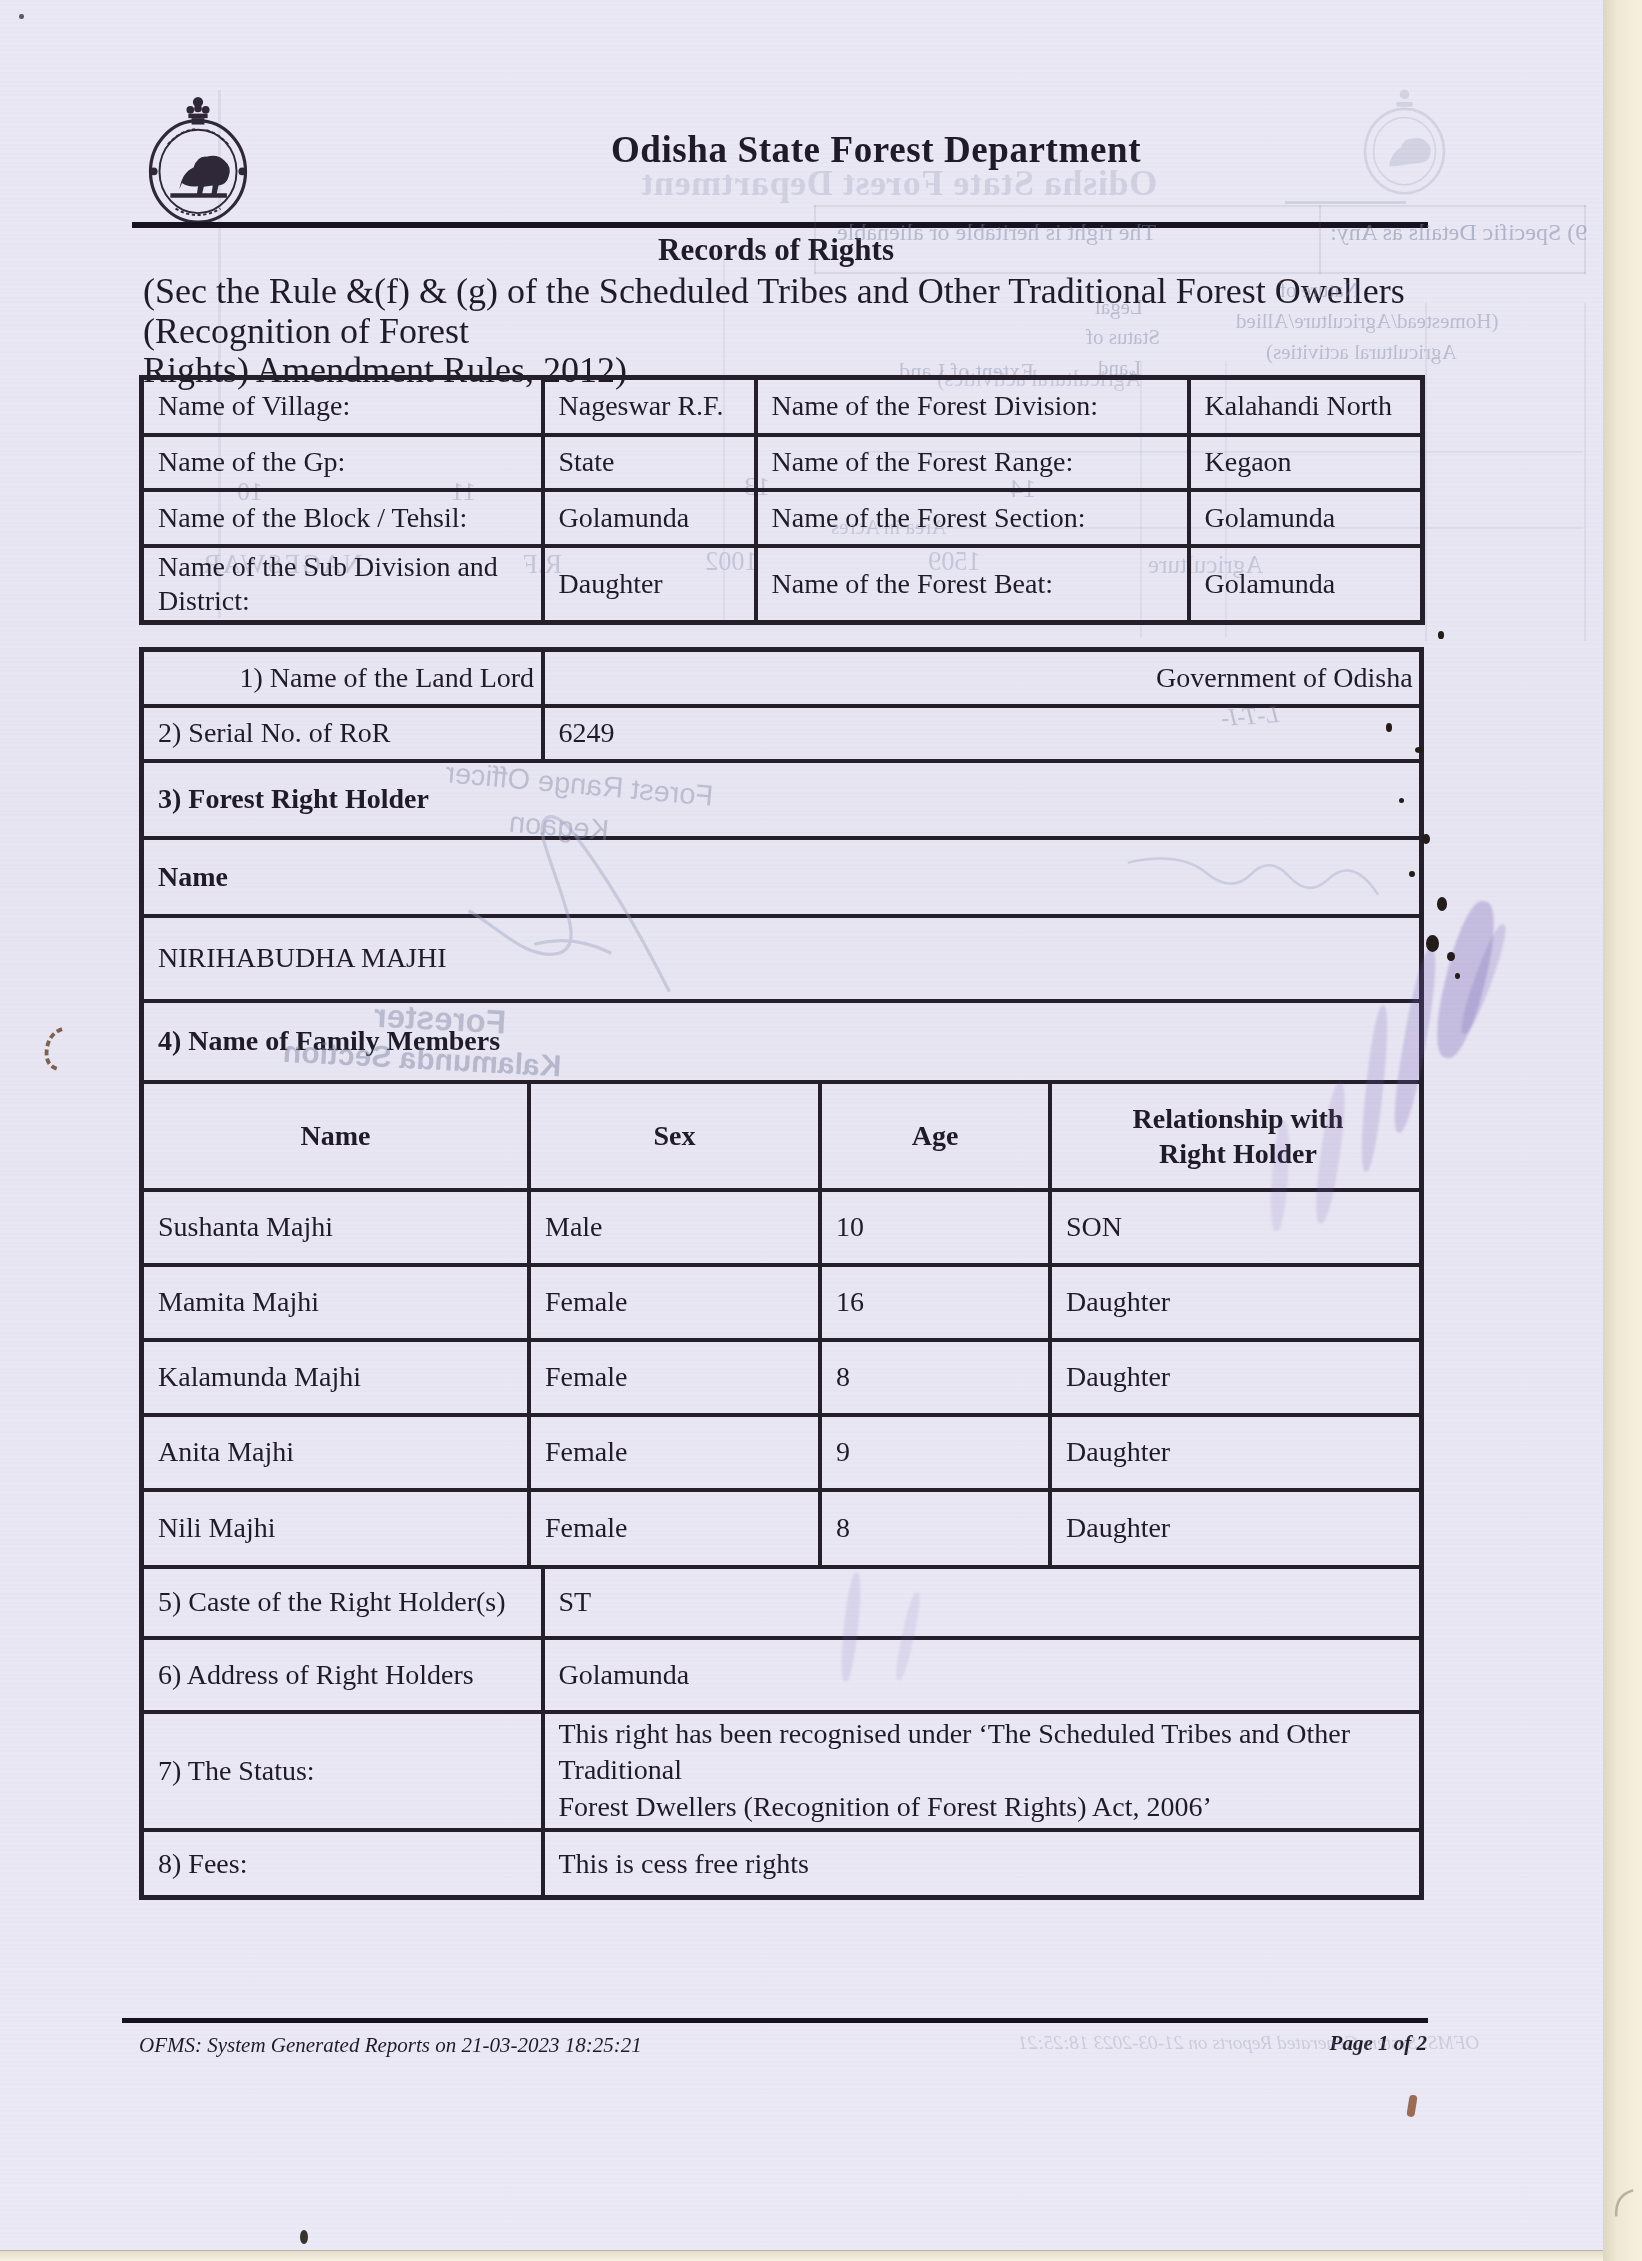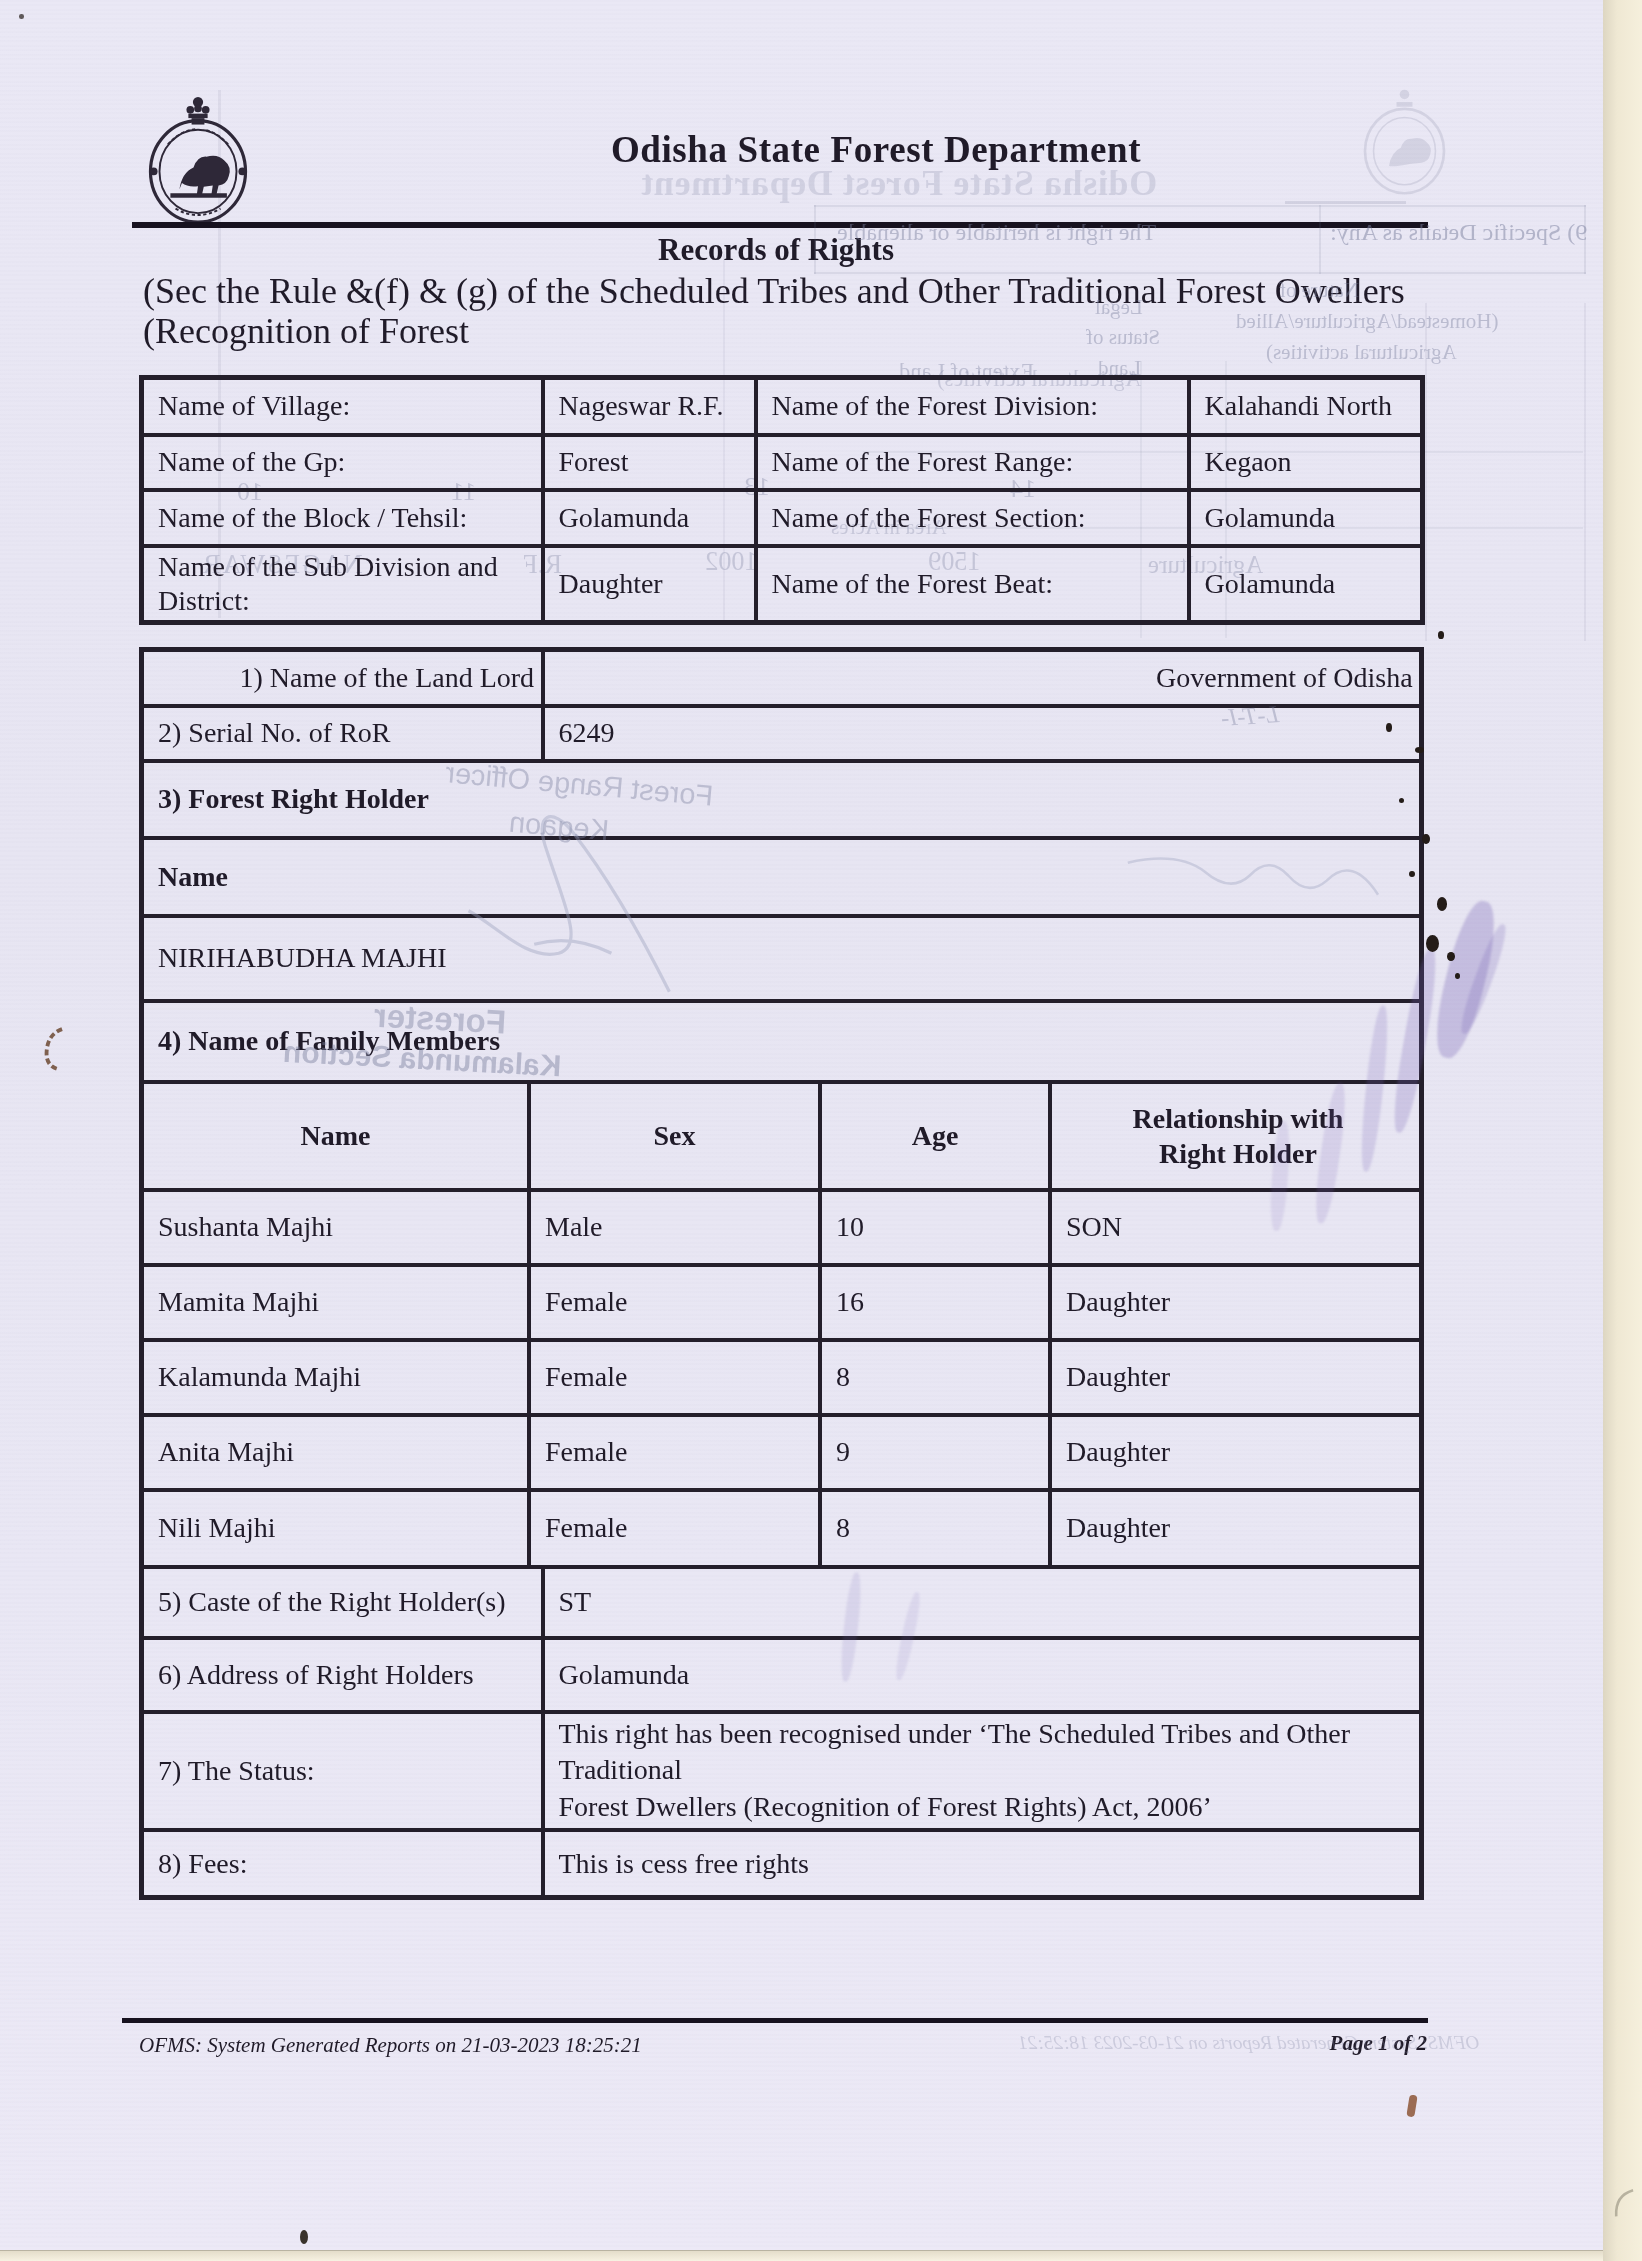--- a/index.html
+++ b/index.html
@@ -104,6 +104,7 @@
 
 <div class="abs subtitle" style="left:143px;top:272px;width:1276px;">
   <div>(Sec the Rule &amp;(f) &amp; (g) of the Scheduled Tribes and Other Traditional Forest Owellers (Recognition of Forest</div>
+  <div>Rights) Amendment Rules, 2012)</div>
 </div>
 
 <div class="gline" style="left:814px;top:205px;width:772px;height:1.9px;opacity:.6;"></div>

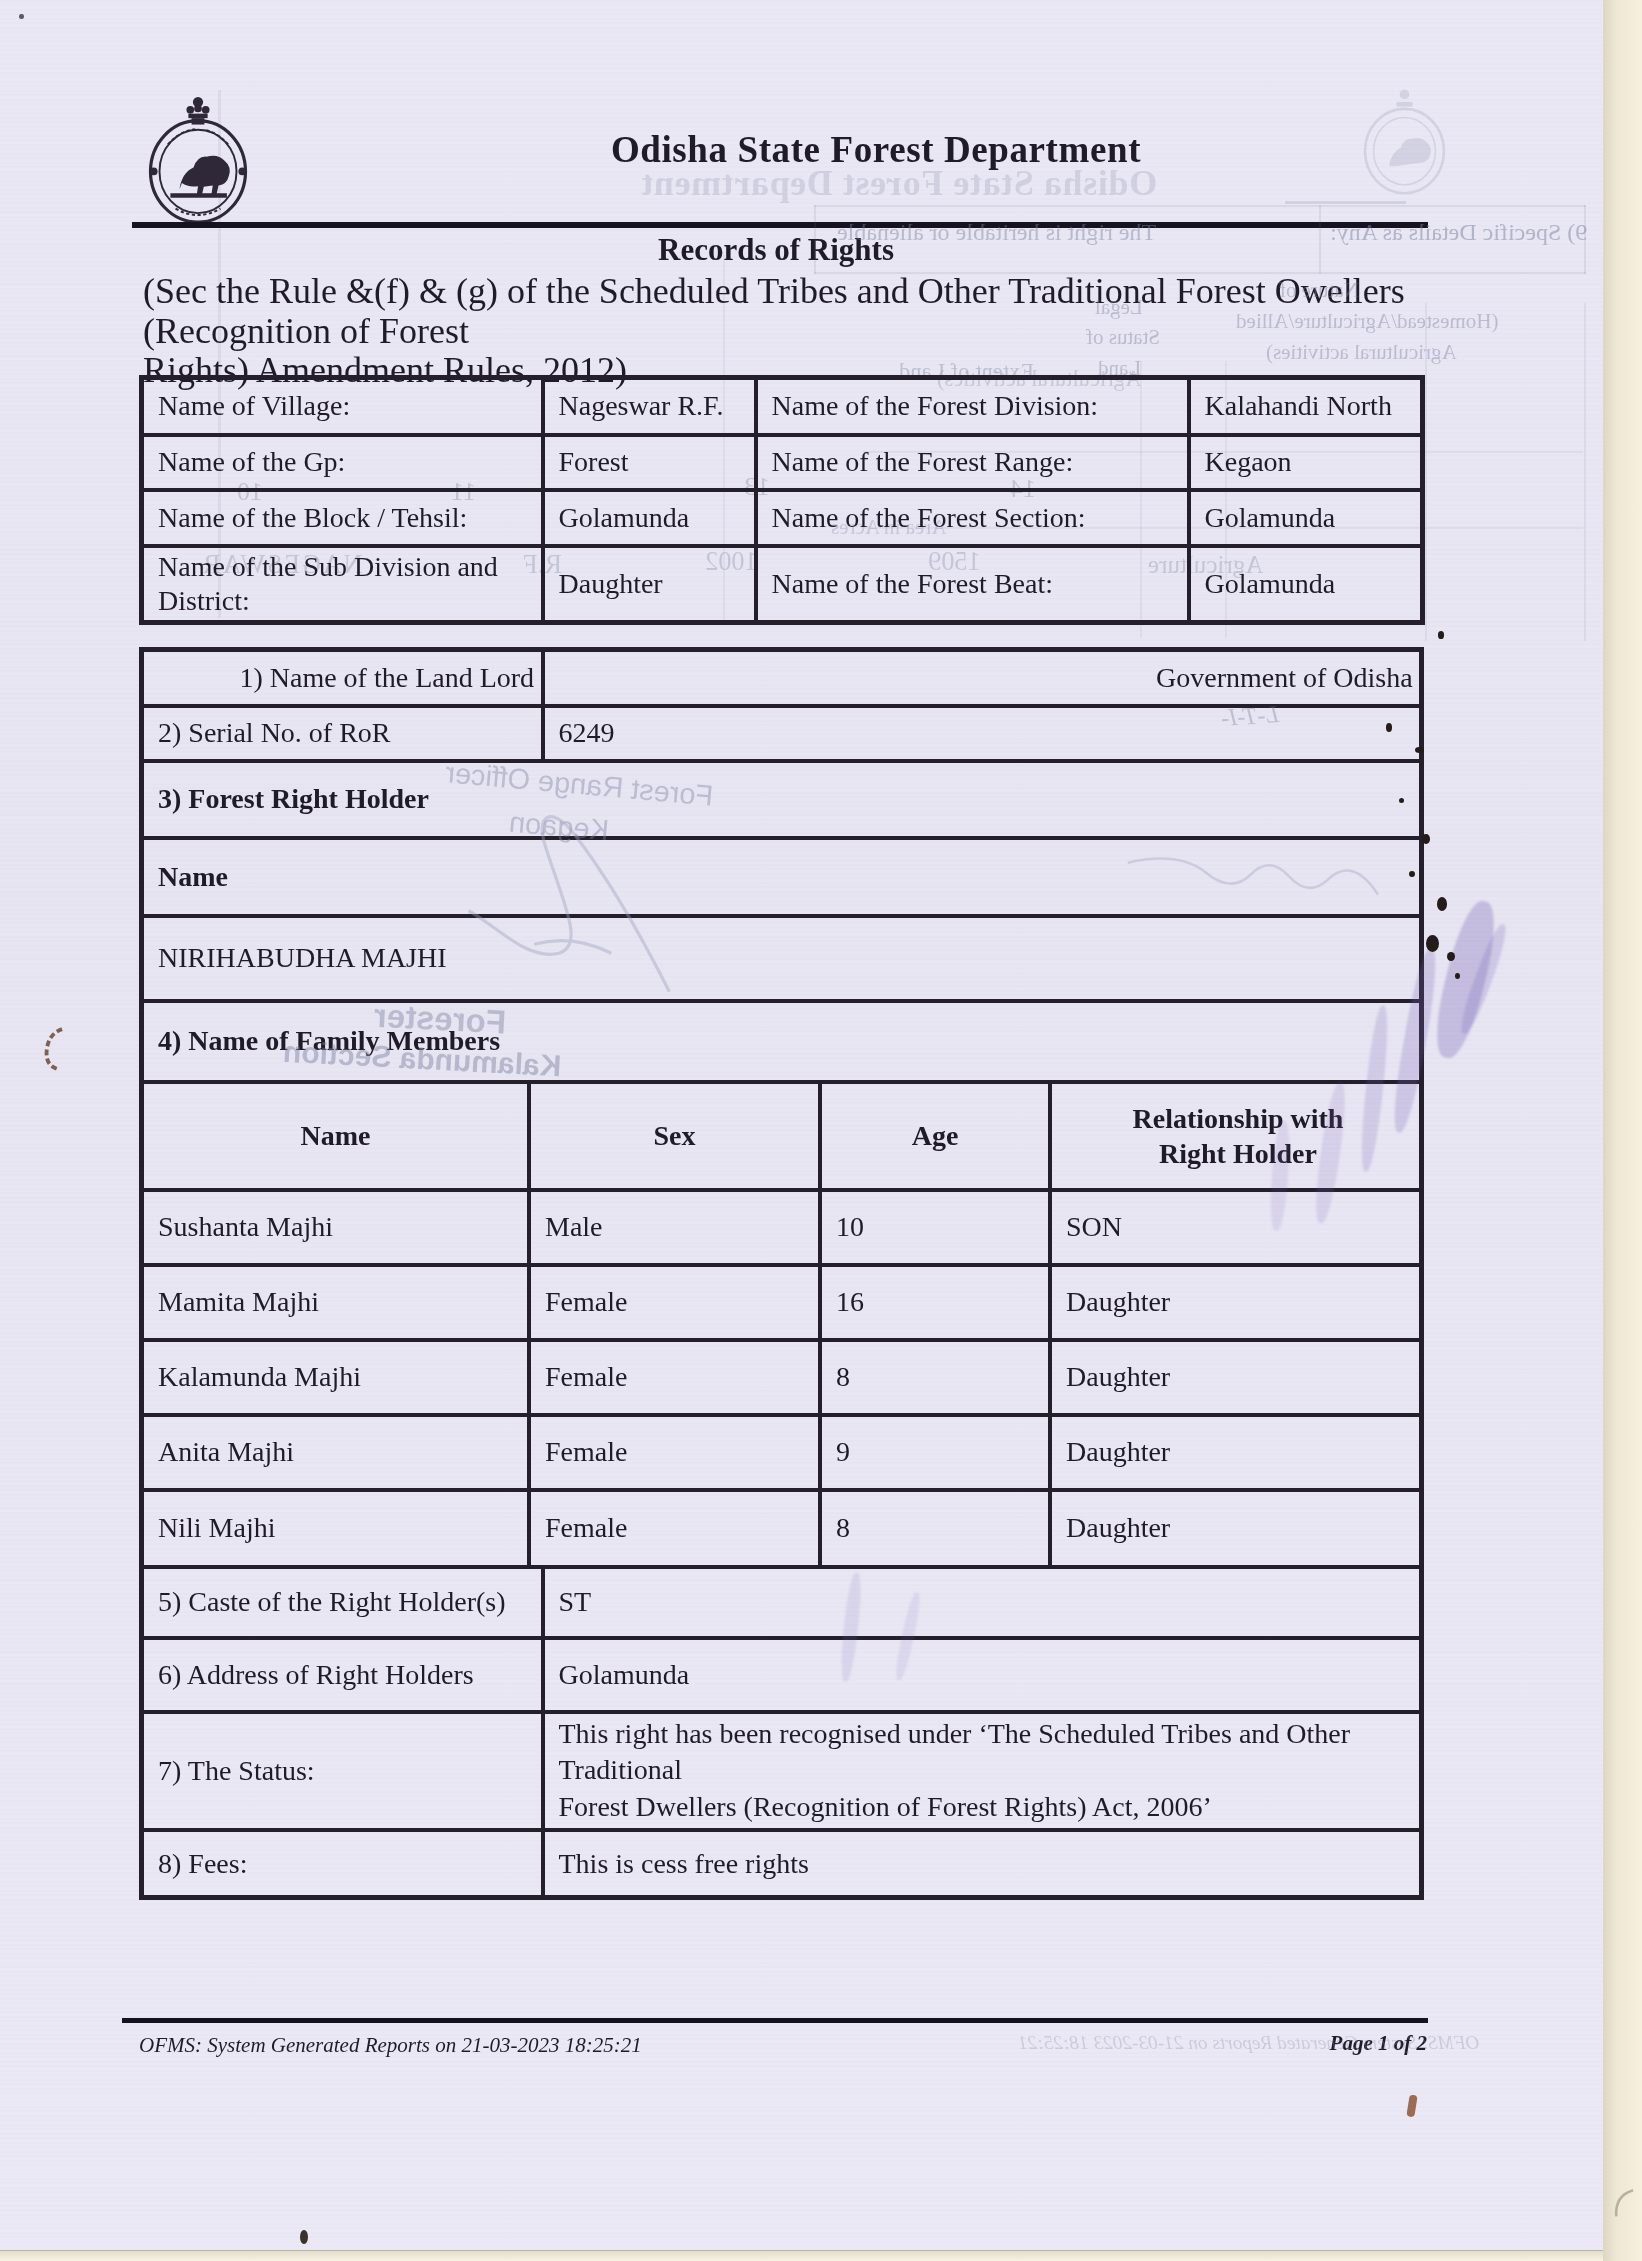--- a/index.html
+++ b/index.html
@@ -157,7 +157,7 @@
   </tr>
   <tr style="height:55px;">
     <td>Name of the Gp:</td>
-    <td>Forest</td>
+    <td>State</td>
     <td>Name of the Forest Range:</td>
     <td>Kegaon</td>
   </tr>

